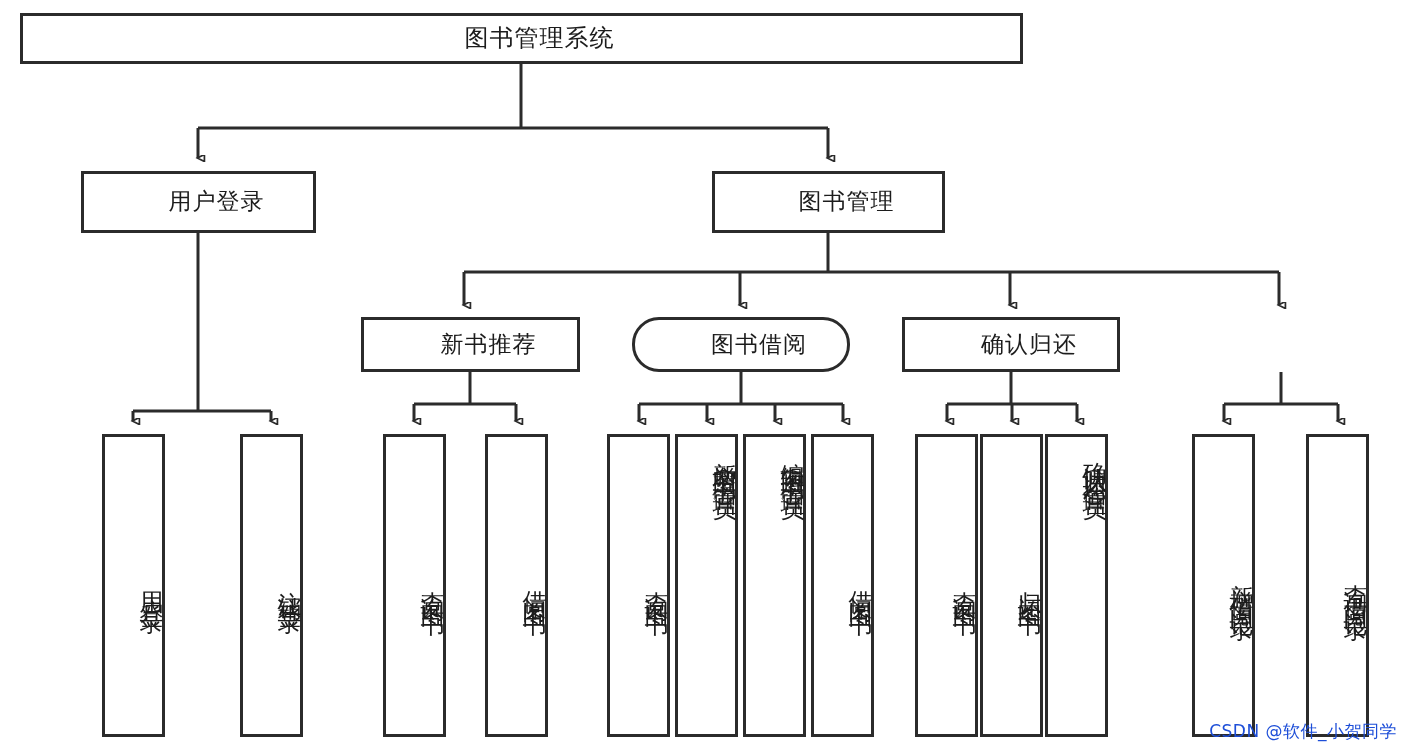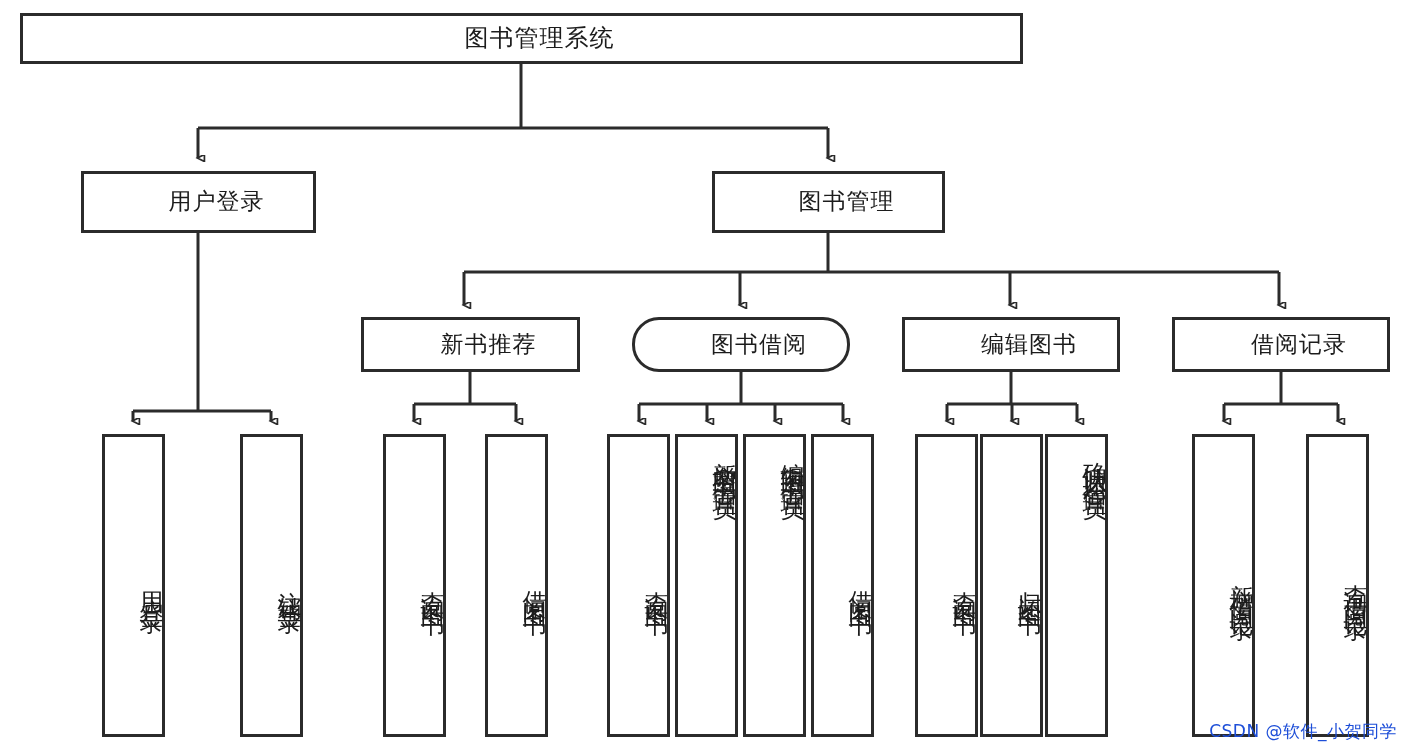--- a/index.html
+++ b/index.html
@@ -167,7 +167,7 @@
   </div>
 
   <div class="node l3" style="left:902px;top:317px;width:218px;height:55px;">
-    <span class="label">编辑图书</span>
+    <span class="label">确认归还</span>
   </div>
 
   <div class="node l3" style="left:1172px;top:317px;width:218px;height:55px;">

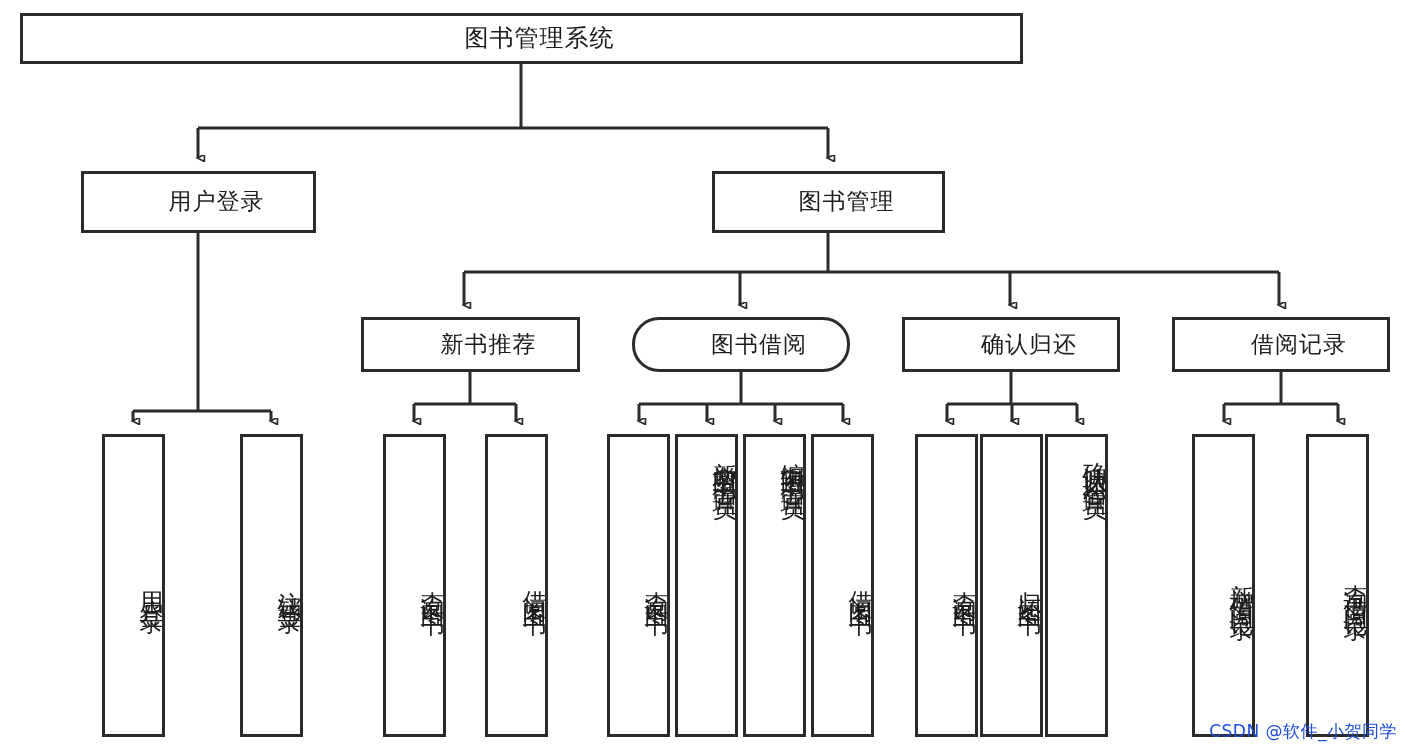--- a/index.html
+++ b/index.html
@@ -170,9 +170,6 @@
     <span class="label">确认归还</span>
   </div>
 
-  <div class="node l3" style="left:1172px;top:317px;width:218px;height:55px;">
-    <span class="label">借阅记录</span>
-  </div>
 
   <div class="node leaf" style="left:102px;top:434px;width:63px;height:303px;">
     <span class="label">用户登录</span>

